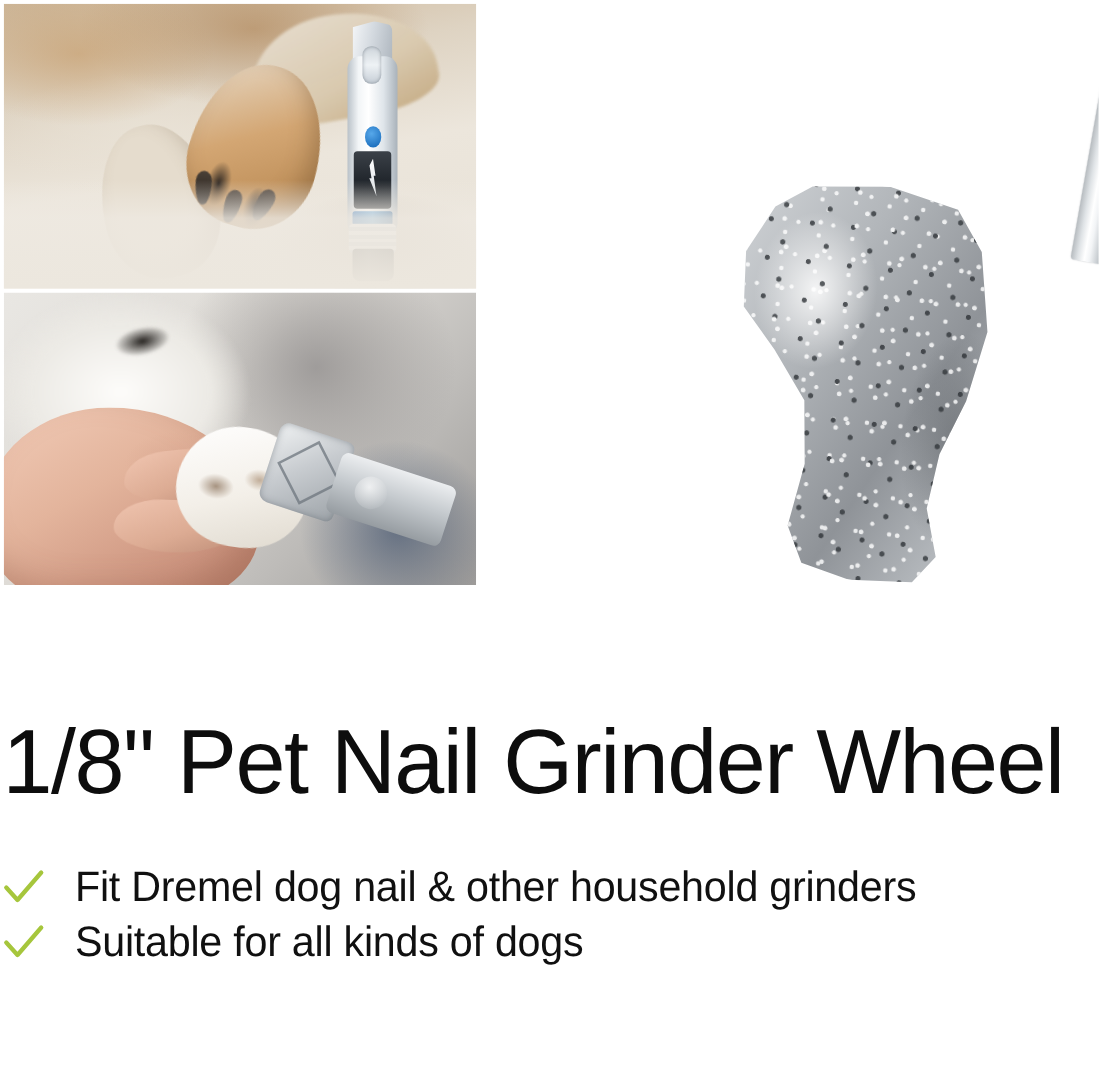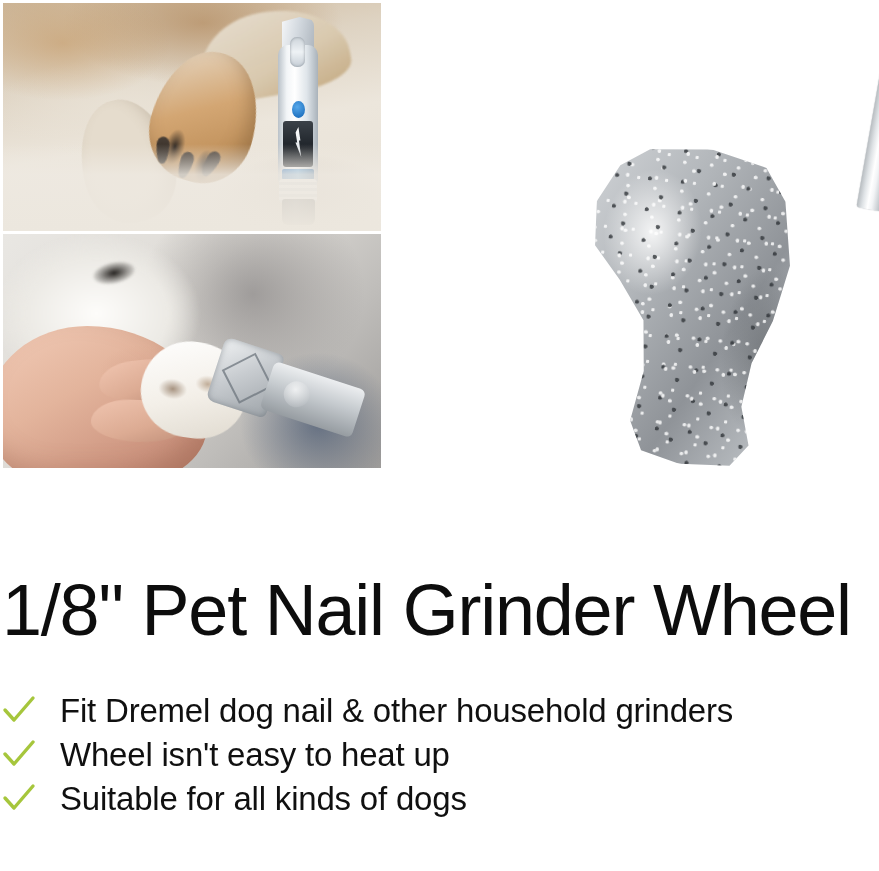--- a/index.html
+++ b/index.html
@@ -420,14 +420,6 @@
       <span class="feature-text">Fit Dremel dog nail &amp; other household grinders</span>
     </div>
 
-    <div class="feature-row">
-      <span class="check-icon">
-        <svg viewBox="0 0 34 34" aria-hidden="true">
-          <path d="M3 17 L12 27 L31 5" fill="none" stroke="#a6c63c" stroke-width="3.4" stroke-linecap="round" stroke-linejoin="round"></path>
-        </svg>
-      </span>
-      <span class="feature-text">Wheel isn't easy to heat up</span>
-    </div>
 
     <div class="feature-row">
       <span class="check-icon">

